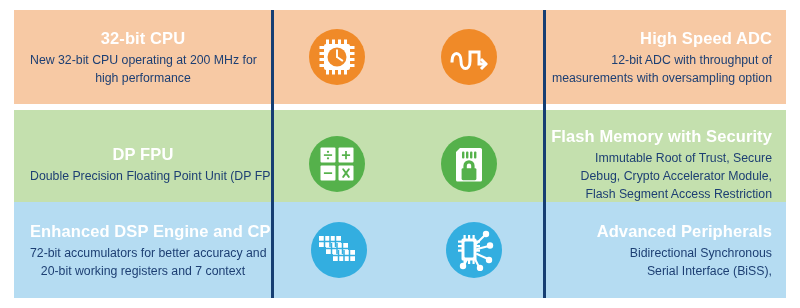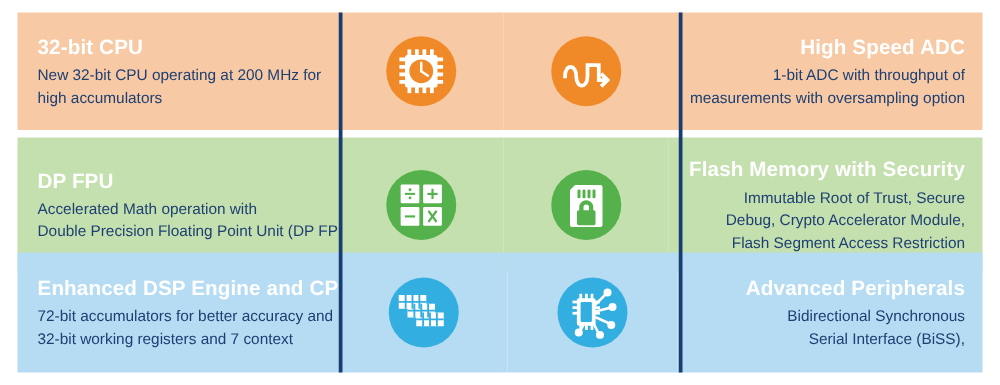--- a/index.html
+++ b/index.html
@@ -63,7 +63,7 @@
 
   .block { width: 100%; }
   .block.right { text-align: right; }
-  .block.left  { text-align: left; }
+  .block.left  { text-align: center; }
 
   .title {
     color: #ffffff;

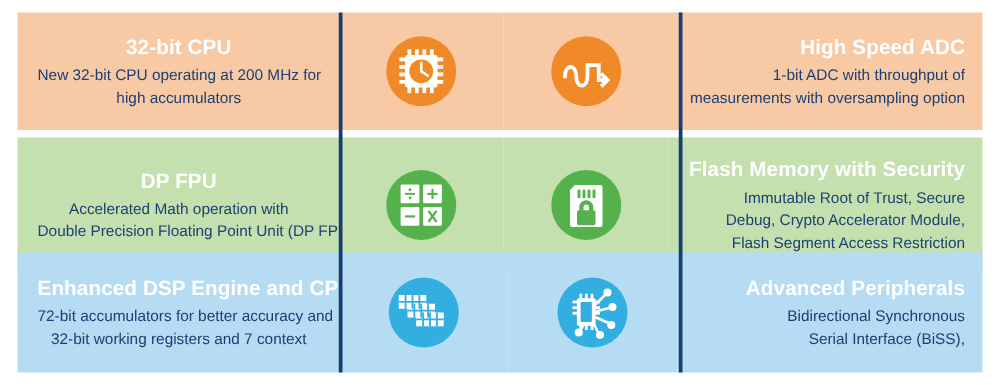--- a/index.html
+++ b/index.html
@@ -171,7 +171,7 @@
       <div class="block right">
         <div class="title">High Speed ADC</div>
         <div class="desc">
-          <span>1-bit ADC with throughput of</span>
+          <span>12-bit ADC with throughput of</span>
           <span>measurements with oversampling option</span>
         </div>
       </div>

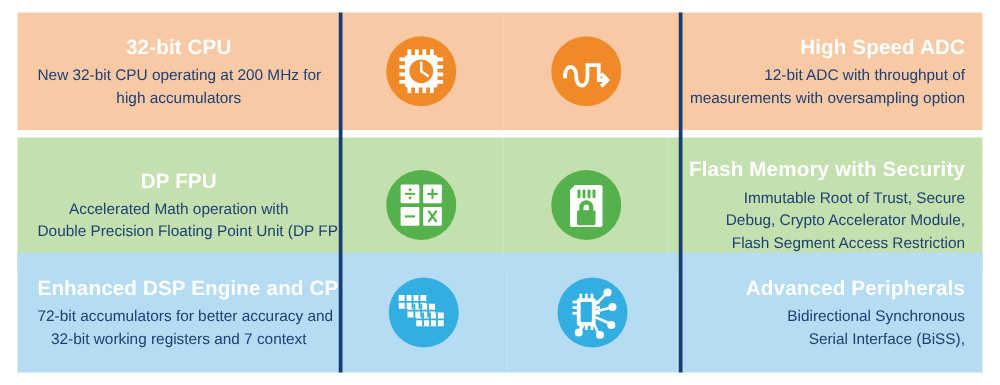--- a/index.html
+++ b/index.html
@@ -119,7 +119,7 @@
         <div class="title">32-bit CPU</div>
         <div class="desc">
           <span>New 32-bit CPU operating at 200 MHz for</span>
-          <span>high accumulators</span>
+          <span>high performance</span>
         </div>
       </div>
     </div>

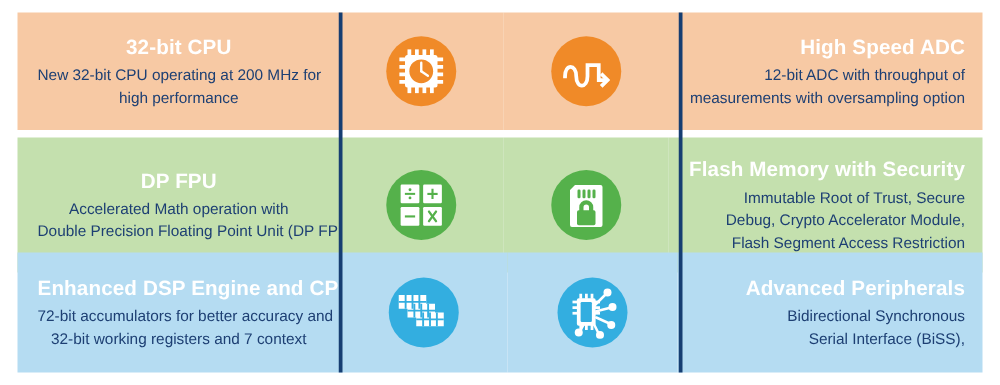--- a/index.html
+++ b/index.html
@@ -184,7 +184,6 @@
       <div class="block left">
         <div class="title">DP FPU</div>
         <div class="desc">
-          <span>Accelerated Math operation with</span>
           <span>Double Precision Floating Point Unit (DP FPU)</span>
         </div>
       </div>

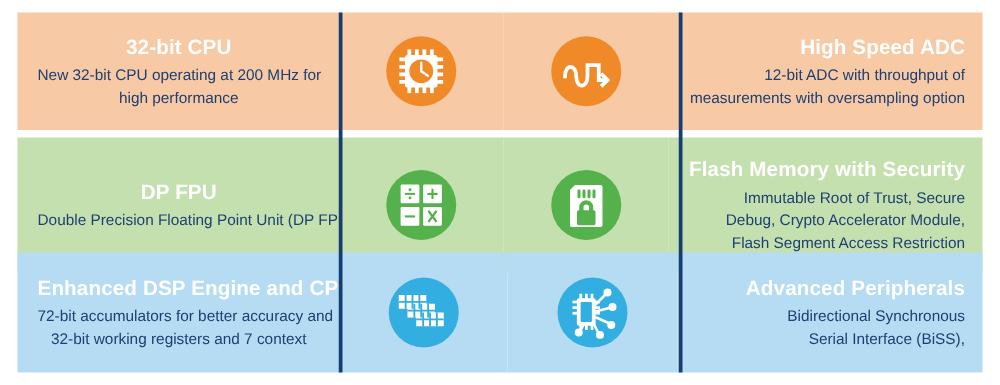--- a/index.html
+++ b/index.html
@@ -256,7 +256,7 @@
         <div class="title">Enhanced DSP Engine and CPU</div>
         <div class="desc">
           <span>72-bit accumulators for better accuracy and</span>
-          <span>32-bit working registers and 7 context</span>
+          <span>20-bit working registers and 7 context</span>
         </div>
       </div>
     </div>

